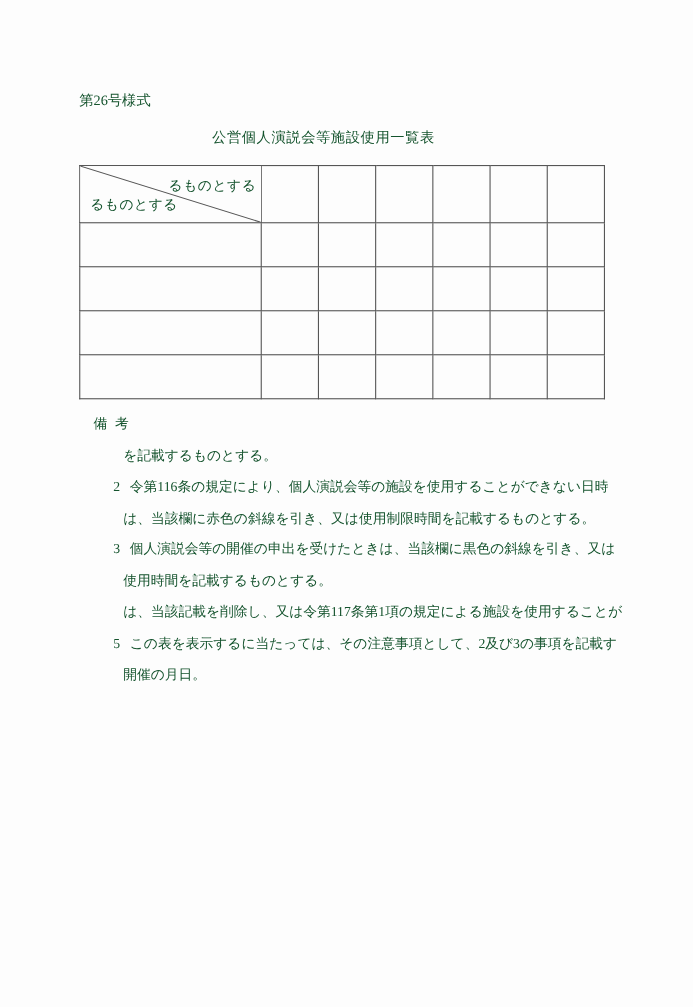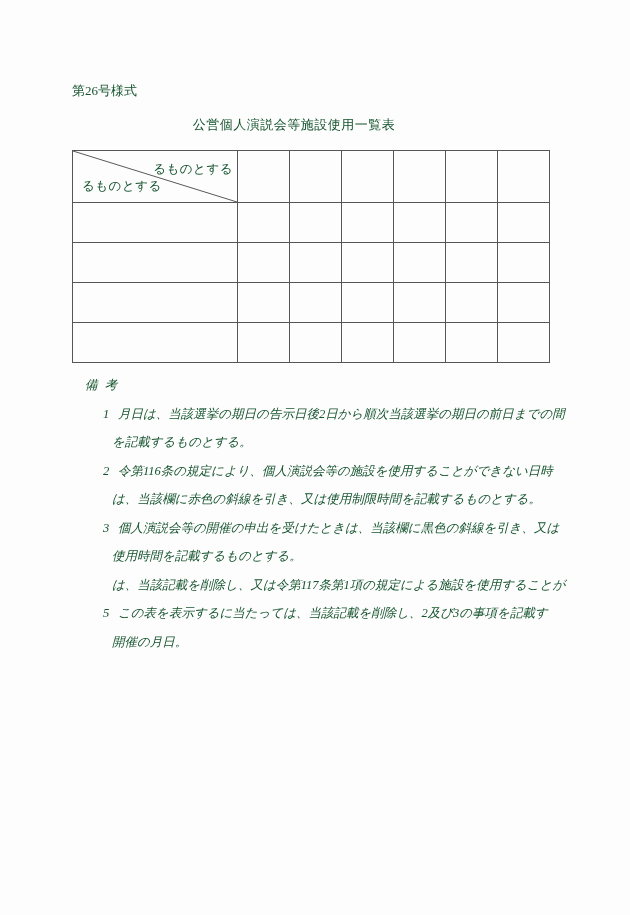--- a/index.html
+++ b/index.html
@@ -81,7 +81,6 @@
     height: 28.5px;
     line-height: 28.5px;
     white-space: nowrap;
-    font-style: italic;
   }
   .remarks-heading { word-spacing: 4px; }
   .remark-line.first-line { padding-left: 18px; }

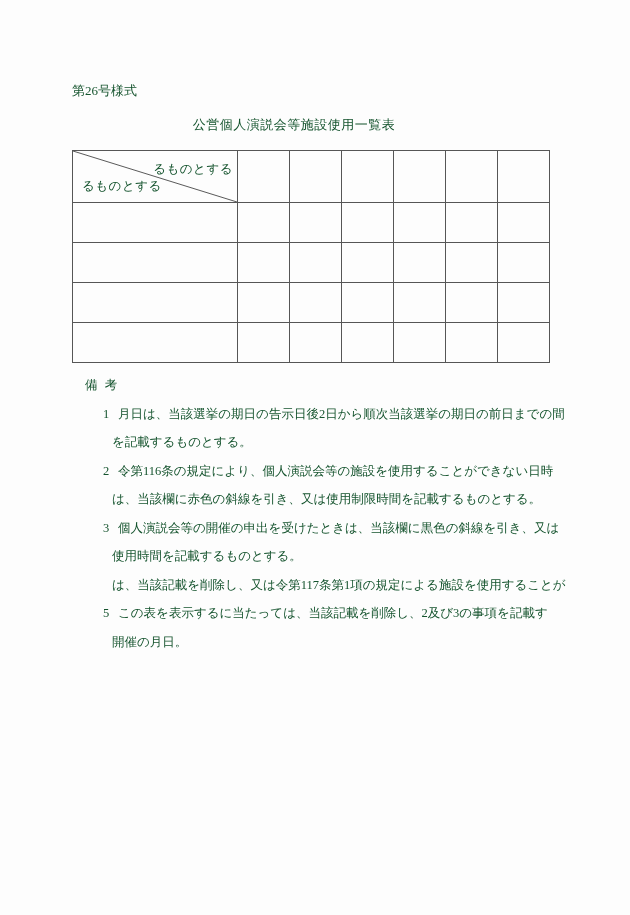--- a/index.html
+++ b/index.html
@@ -160,7 +160,6 @@
   <div class="remarks">
     <div class="remark-line remarks-heading">備 考</div>
     <div id="remarks-lines">
-        <div class="remark-line first-line"><span class="remark-num">1</span><span>月日は、当該選挙の期日の告示日後2日から順次当該選挙の期日の前日までの間</span></div>
         <div class="remark-line cont-line"><span>を記載するものとする。</span></div>
         <div class="remark-line first-line"><span class="remark-num">2</span><span>令第116条の規定により、個人演説会等の施設を使用することができない日時</span></div>
         <div class="remark-line cont-line"><span>は、当該欄に赤色の斜線を引き、又は使用制限時間を記載するものとする。</span></div>

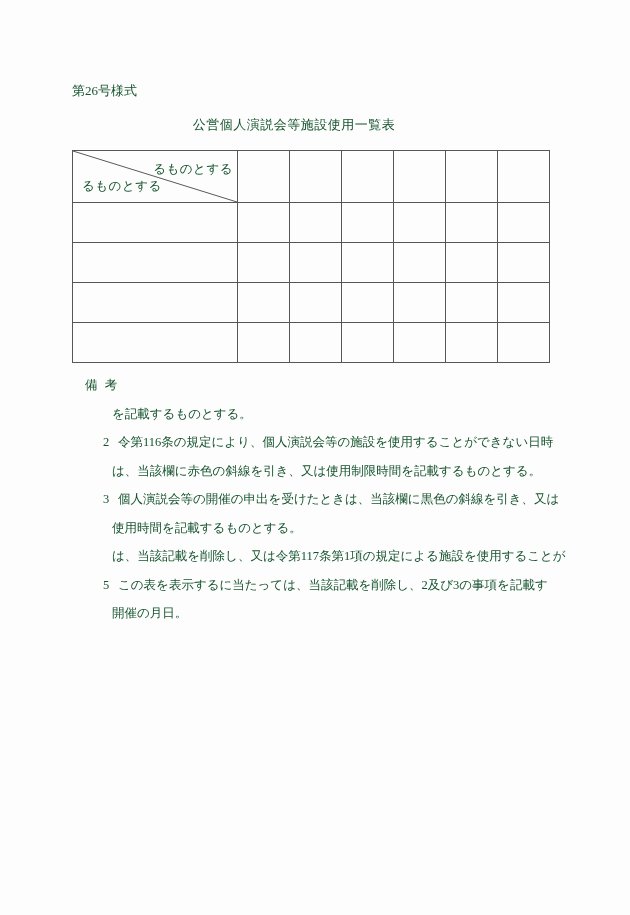--- a/index.html
+++ b/index.html
@@ -166,7 +166,7 @@
         <div class="remark-line first-line"><span class="remark-num">3</span><span>個人演説会等の開催の申出を受けたときは、当該欄に黒色の斜線を引き、又は</span></div>
         <div class="remark-line cont-line"><span>使用時間を記載するものとする。</span></div>
         <div class="remark-line cont-line"><span>は、当該記載を削除し、又は令第117条第1項の規定による施設を使用することが</span></div>
-        <div class="remark-line first-line"><span class="remark-num">5</span><span>この表を表示するに当たっては、当該記載を削除し、2及び3の事項を記載す</span></div>
+        <div class="remark-line first-line"><span class="remark-num">5</span><span>この表を表示するに当たっては、その注意事項として、2及び3の事項を記載す</span></div>
         <div class="remark-line cont-line"><span>開催の月日。</span></div>
       </div>
   </div>

